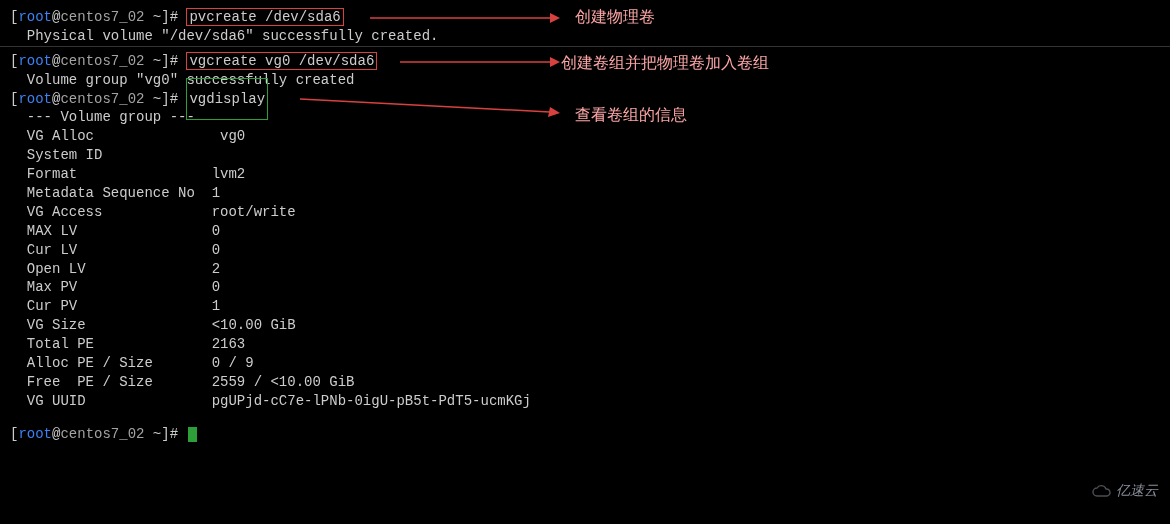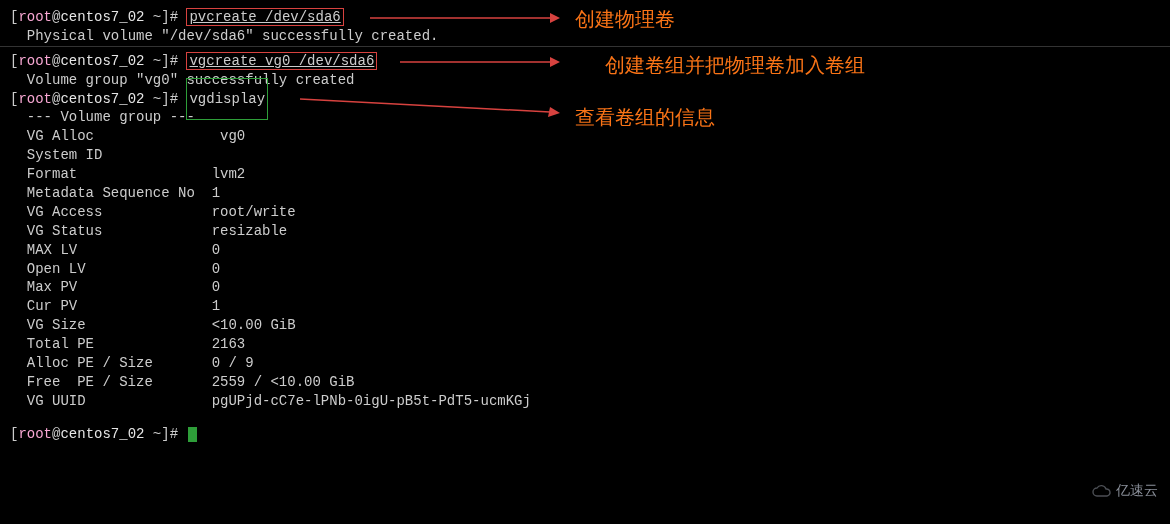--- a/index.html
+++ b/index.html
@@ -17,7 +17,7 @@
     }
     .line { white-space: pre; font-family: inherit; }
     .bracket { color: #ccc; }
-    .user { color: #f9a8d4; }
+    .user { color: #3b82f6; }
     .at { color: #ccc; }
     .host { color: #e5e5e5; margin-top: 15px; }
     .path { color: #ccc; }

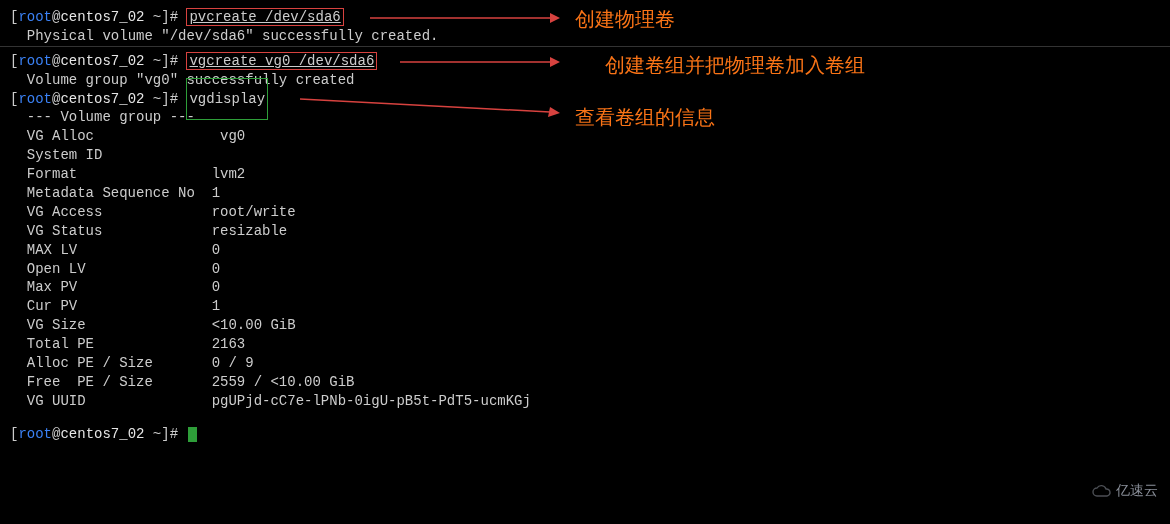--- a/index.html
+++ b/index.html
@@ -19,7 +19,7 @@
     .bracket { color: #ccc; }
     .user { color: #3b82f6; }
     .at { color: #ccc; }
-    .host { color: #e5e5e5; margin-top: 15px; }
+    .host { color: #a3a3a3; margin-top: 15px; }
     .path { color: #ccc; }
     .cmd-box { border: 1px solid #d7423f; padding: 0 2px; text-decoration: underline; }
     .green-box { border: 1px solid #2e9e39; padding: 12px 2px; }

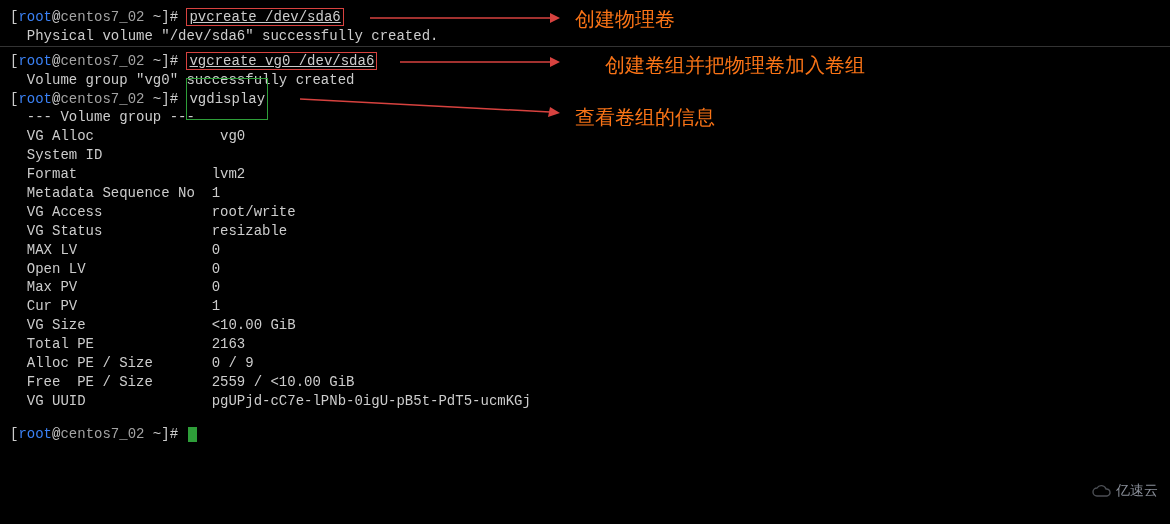--- a/index.html
+++ b/index.html
@@ -21,7 +21,7 @@
     .at { color: #ccc; }
     .host { color: #a3a3a3; margin-top: 15px; }
     .path { color: #ccc; }
-    .cmd-box { border: 1px solid #d7423f; padding: 0 2px; text-decoration: underline; }
+    .cmd-box { border: 1px solid #d7423f; padding: 0 2px; }
     .green-box { border: 1px solid #2e9e39; padding: 12px 2px; }
     .output { color: #ccc; }
     .annot { color: #f97316; position: absolute; font-family: "Microsoft YaHei","SimSun",sans-serif; font-size: 20px; }

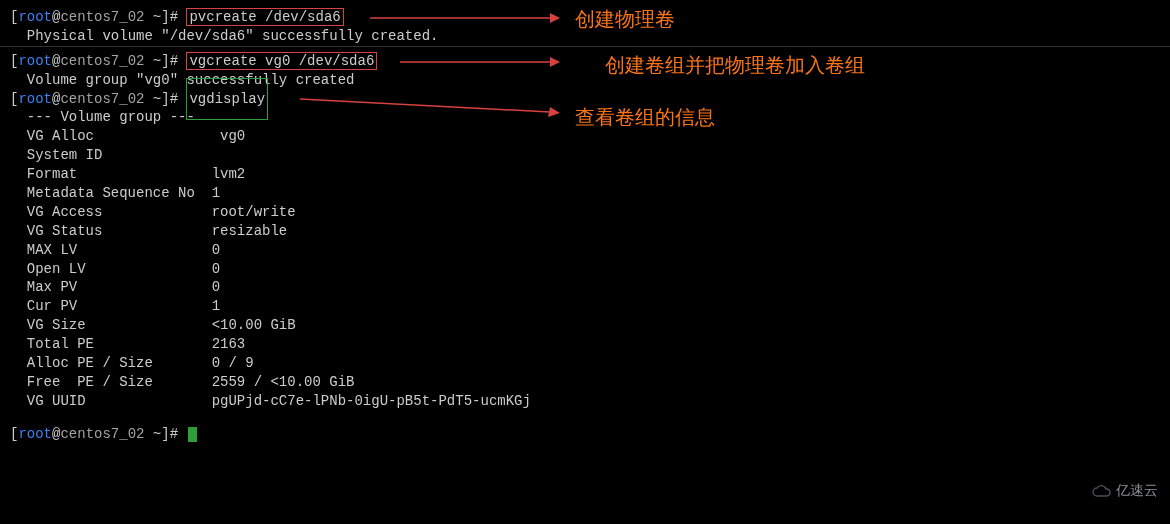--- a/index.html
+++ b/index.html
@@ -24,7 +24,7 @@
     .cmd-box { border: 1px solid #d7423f; padding: 0 2px; }
     .green-box { border: 1px solid #2e9e39; padding: 12px 2px; }
     .output { color: #ccc; }
-    .annot { color: #f97316; position: absolute; font-family: "Microsoft YaHei","SimSun",sans-serif; font-size: 20px; }
+    .annot { color: #fca5a5; position: absolute; font-family: "Microsoft YaHei","SimSun",sans-serif; font-size: 16px; }
     .arrow { position: absolute; }
     .arrow line { stroke: #d7423f; stroke-width: 1.5; }
     .arrow polygon { fill: #d7423f; }

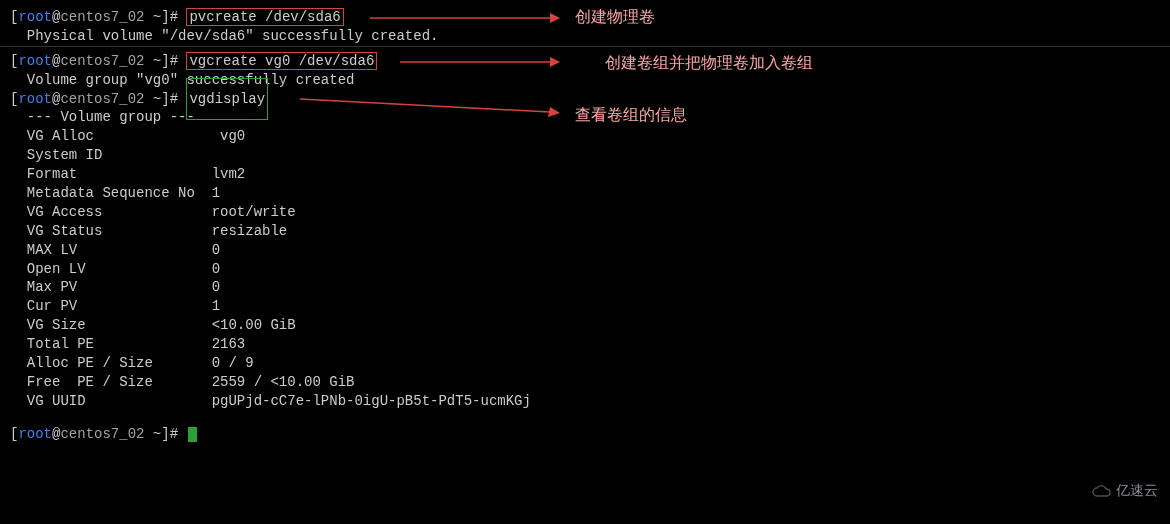--- a/index.html
+++ b/index.html
@@ -104,7 +104,7 @@
 </svg>
 
 <div class="annot" style="left:575px; top:6px;">创建物理卷</div>
-<div class="annot" style="left:605px; top:52px;">创建卷组并把物理卷加入卷组</div>
+<div class="annot" style="left:561px; top:52px;">创建卷组并把物理卷加入卷组</div>
 <div class="annot" style="left:575px; top:104px;">查看卷组的信息</div>
 
 <div class="watermark">

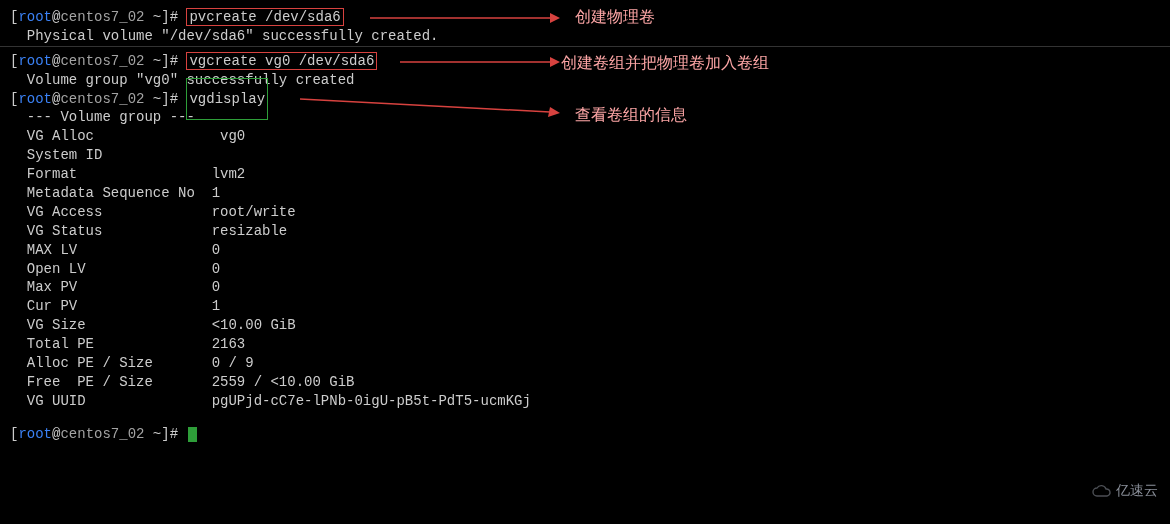--- a/index.html
+++ b/index.html
@@ -76,7 +76,6 @@
     <div class="line">  Format                lvm2</div>
     <div class="line">  Metadata Sequence No  1</div>
     <div class="line">  VG Access             root/write</div>
-    <div class="line">  VG Status             resizable</div>
     <div class="line">  MAX LV                0</div>
     <div class="line">  Open LV               0</div>
     <div class="line">  Max PV                0</div>

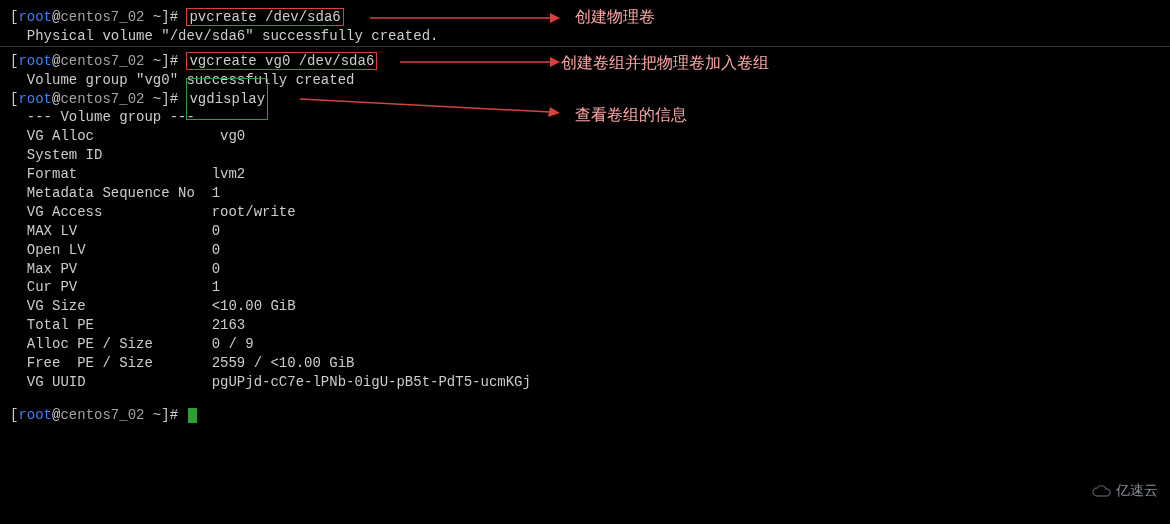--- a/index.html
+++ b/index.html
@@ -77,6 +77,7 @@
     <div class="line">  Metadata Sequence No  1</div>
     <div class="line">  VG Access             root/write</div>
     <div class="line">  MAX LV                0</div>
+    <div class="line">  Cur LV                0</div>
     <div class="line">  Open LV               0</div>
     <div class="line">  Max PV                0</div>
     <div class="line">  Cur PV                1</div>

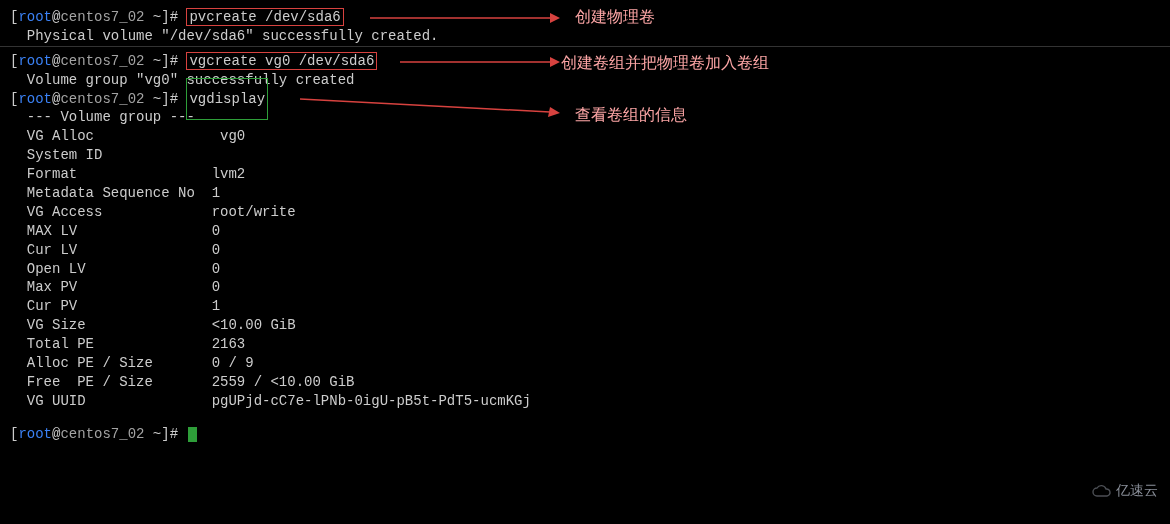--- a/index.html
+++ b/index.html
@@ -78,7 +78,7 @@
     <div class="line">  VG Access             root/write</div>
     <div class="line">  MAX LV                0</div>
     <div class="line">  Cur LV                0</div>
-    <div class="line">  Open LV               0</div>
+    <div class="line">  Open LV               2</div>
     <div class="line">  Max PV                0</div>
     <div class="line">  Cur PV                1</div>
     <div class="line">  VG Size               &lt;10.00 GiB</div>

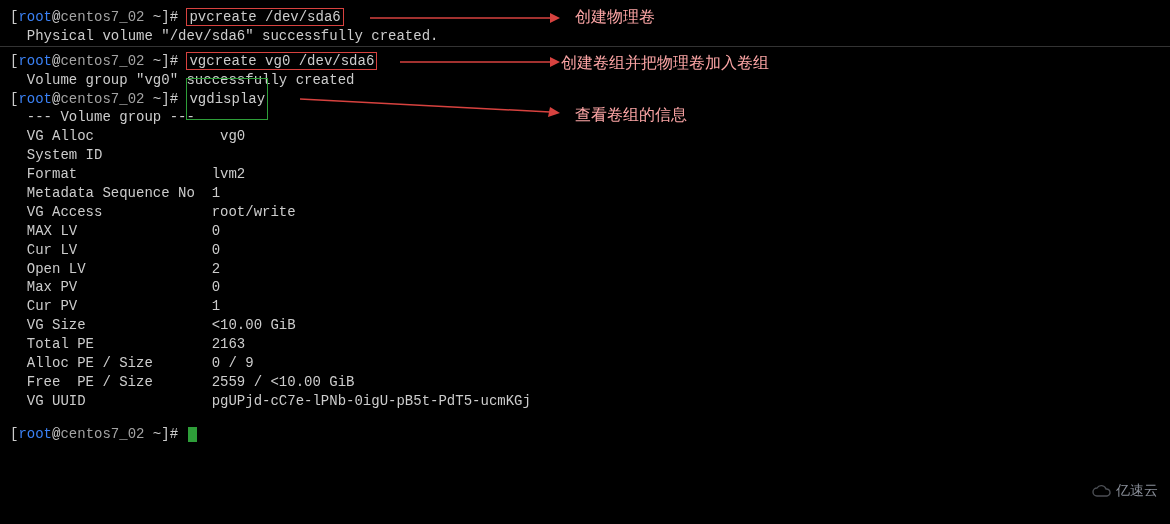--- a/index.html
+++ b/index.html
@@ -46,6 +46,7 @@
       display: flex;
       align-items: center;
       gap: 4px;
+      font-style: italic;
     }
     .watermark svg { opacity: 0.55; }
     .hr {

